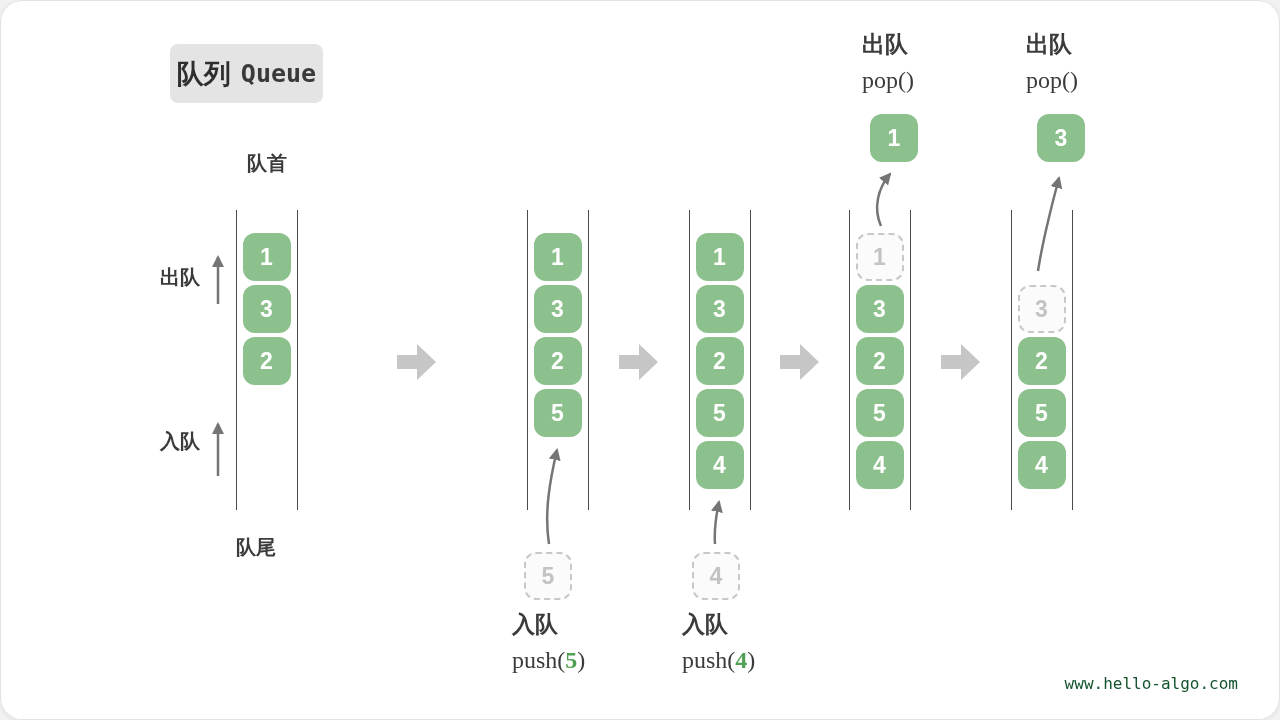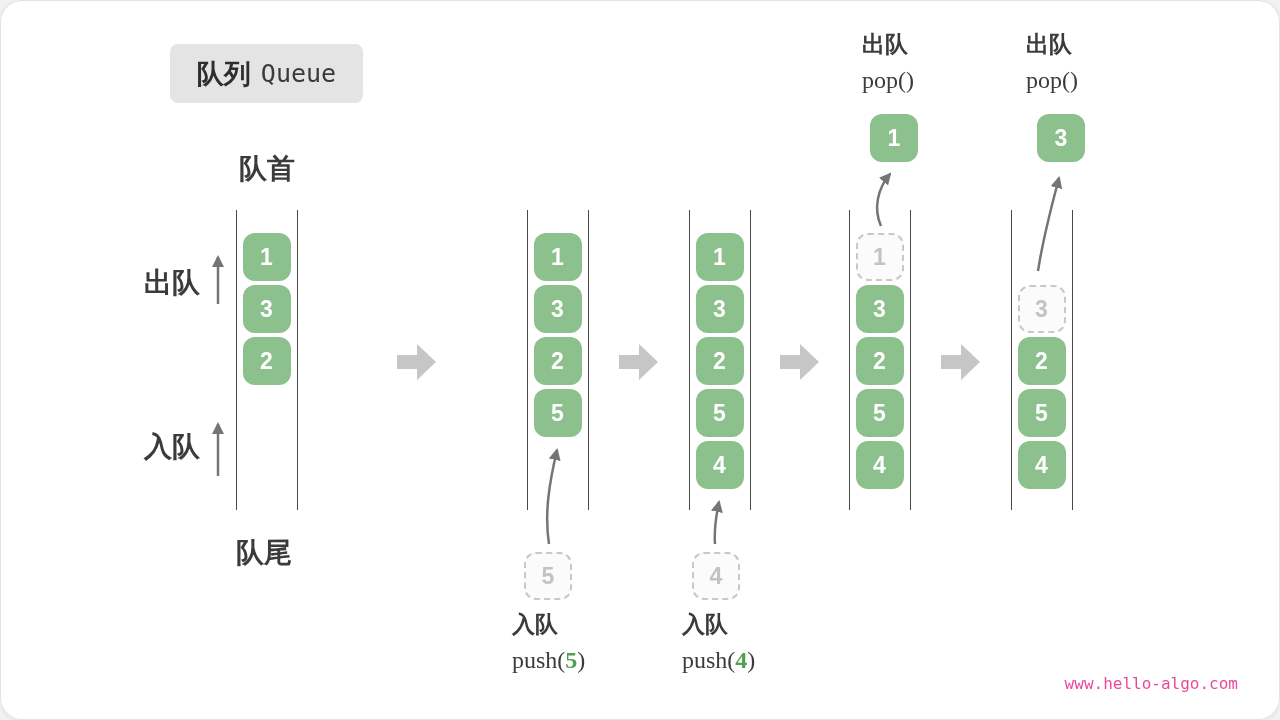--- a/index.html
+++ b/index.html
@@ -11,7 +11,7 @@
   .overlay{position:absolute;left:0;top:0;width:1280px;height:720px;pointer-events:none;}
 
   .title-box{
-    position:absolute;left:170px;top:44px;width:193px;height:59px;
+    position:absolute;left:170px;top:44px;width:153px;height:59px;
     background:#e4e4e4;border-radius:8px;display:flex;align-items:center;justify-content:center;gap:10px;
   }
   .title-zh{font-size:27px;font-weight:bold;color:#2e2e2e;}

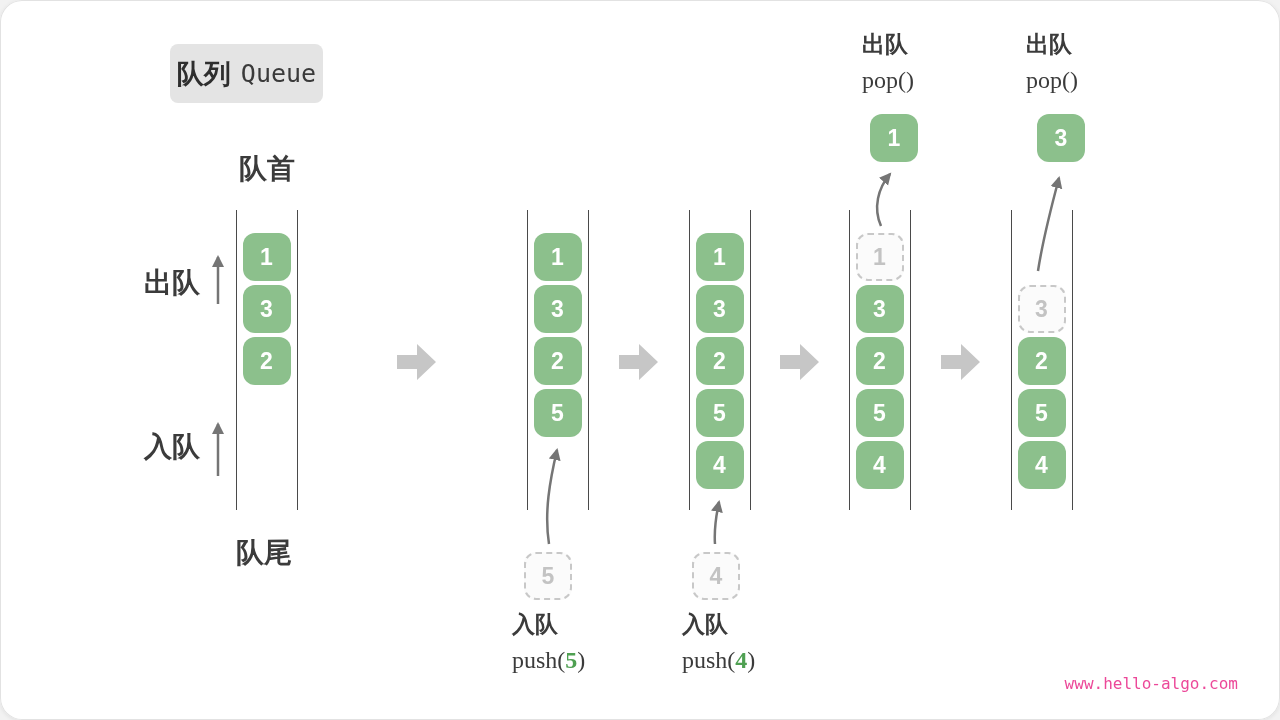--- a/index.html
+++ b/index.html
@@ -15,7 +15,7 @@
     background:#e4e4e4;border-radius:8px;display:flex;align-items:center;justify-content:center;gap:10px;
   }
   .title-zh{font-size:27px;font-weight:bold;color:#2e2e2e;}
-  .title-en{font-size:25px;color:#3a3a3a;font-family:"DejaVu Sans Mono", monospace;}
+  .title-en{font-size:25px;color:#3a3a3a;font-family:"DejaVu Sans Mono", monospace;font-weight:bold;}
 
   .lbl{position:absolute;font-size:28px;font-weight:bold;color:#3b3b3b;}
   .lbl-front{left:236px;top:150px;width:62px;text-align:center;}

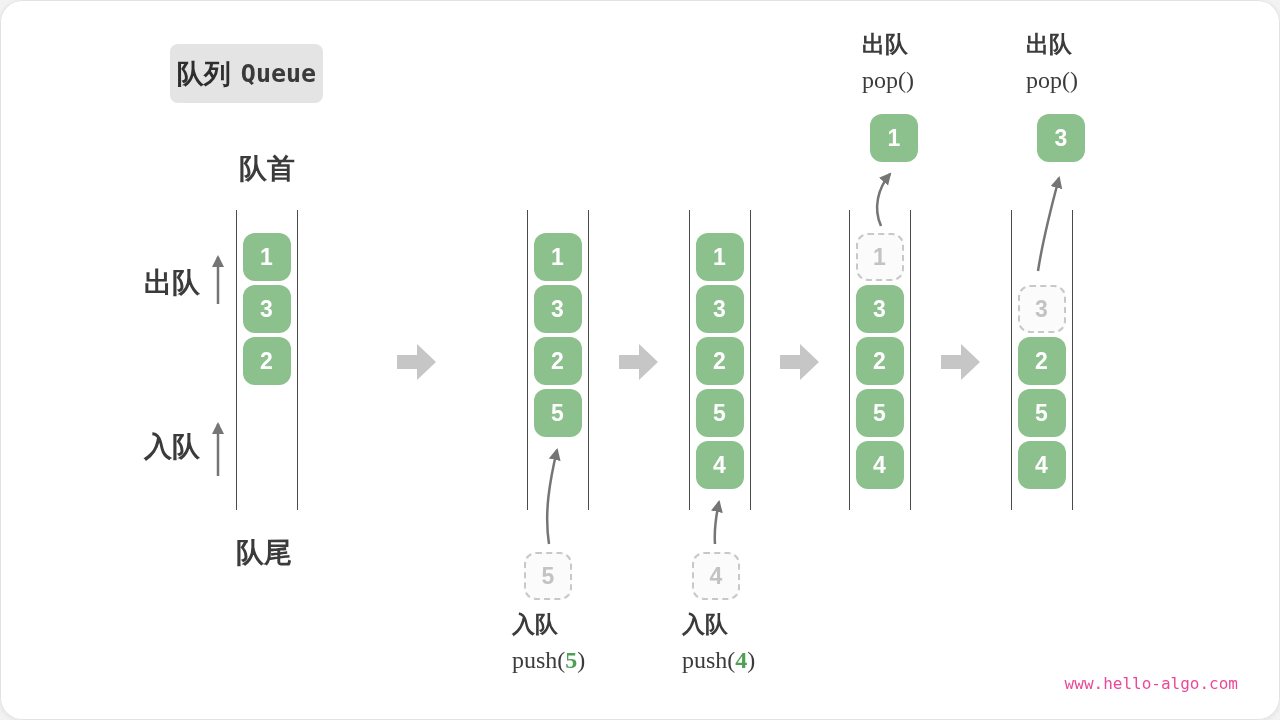--- a/index.html
+++ b/index.html
@@ -17,7 +17,7 @@
   .title-zh{font-size:27px;font-weight:bold;color:#2e2e2e;}
   .title-en{font-size:25px;color:#3a3a3a;font-family:"DejaVu Sans Mono", monospace;font-weight:bold;}
 
-  .lbl{position:absolute;font-size:28px;font-weight:bold;color:#3b3b3b;}
+  .lbl{position:absolute;font-size:20px;font-weight:bold;color:#3b3b3b;}
   .lbl-front{left:236px;top:150px;width:62px;text-align:center;}
   .lbl-rear{left:236px;top:534px;width:62px;text-align:left;}
   .lbl-dequeue{left:140px;top:264px;width:60px;text-align:right;}

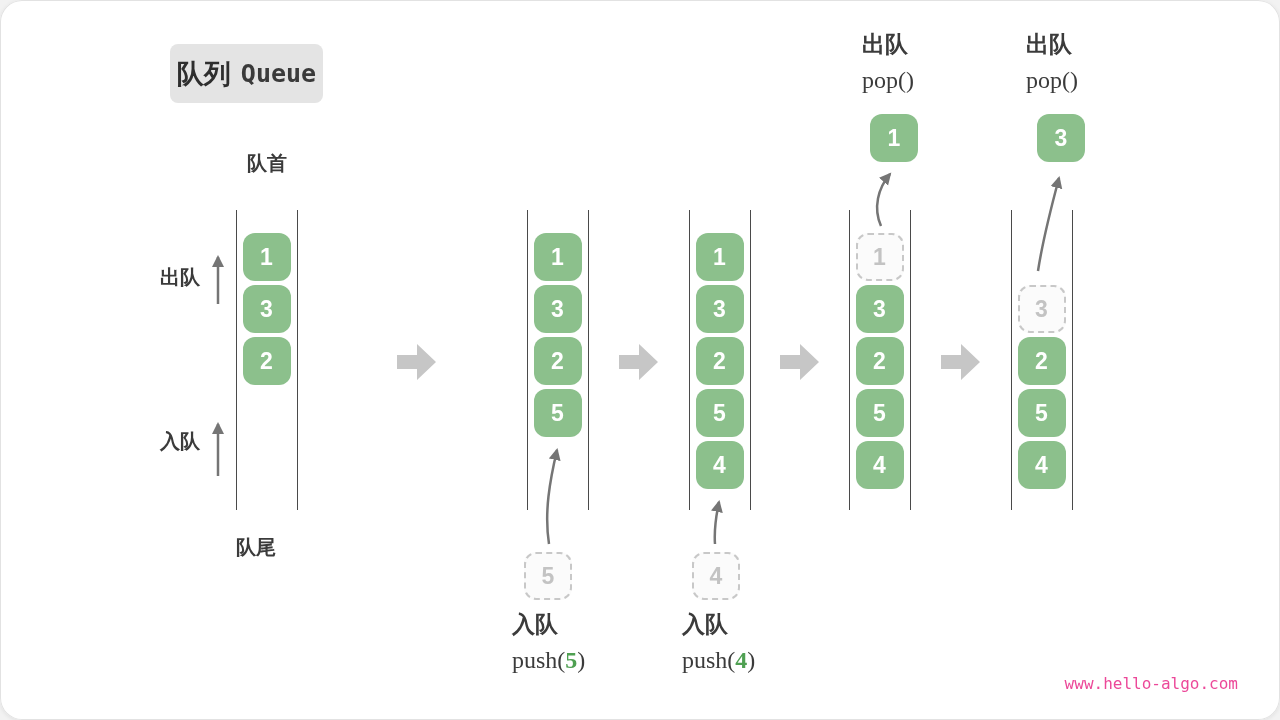--- a/index.html
+++ b/index.html
@@ -44,7 +44,7 @@
   .op-code .arg{color:#4fa052;font-weight:bold;}
 
   .watermark{
-    position:absolute;right:42px;top:674px;font-size:16px;color:#ec4899;
+    position:absolute;right:42px;top:674px;font-size:16px;color:#14532d;
     font-family:"DejaVu Sans Mono", monospace;
   }
 </style>

